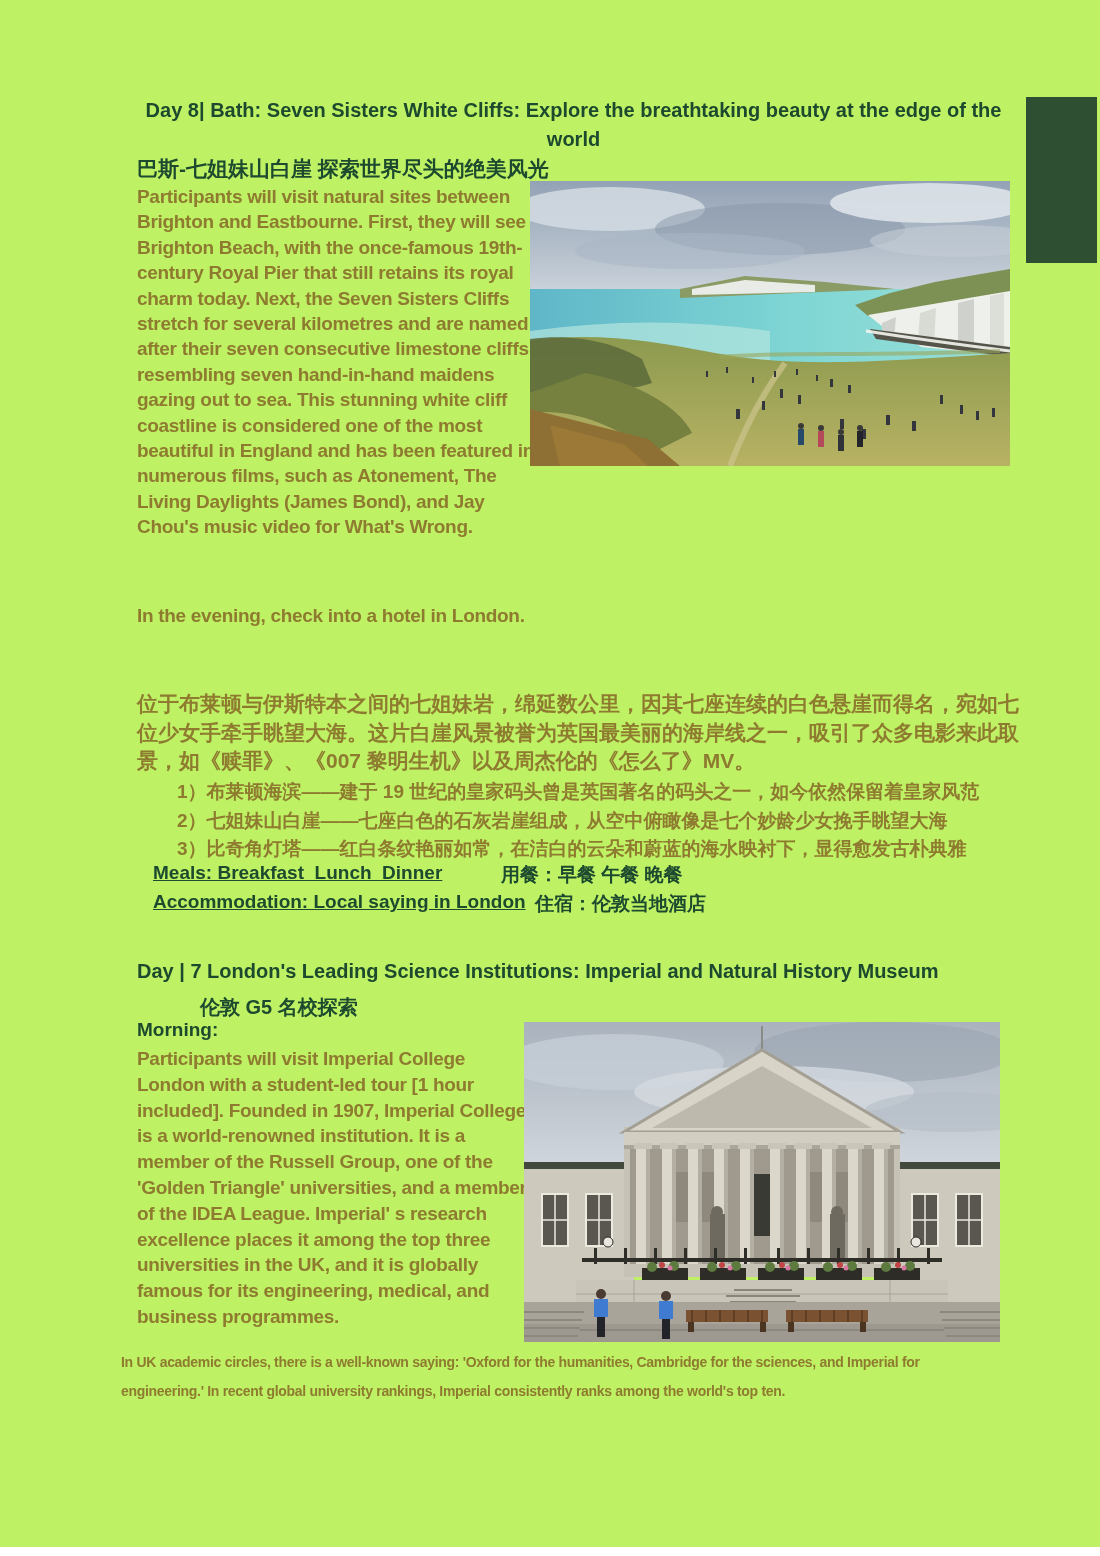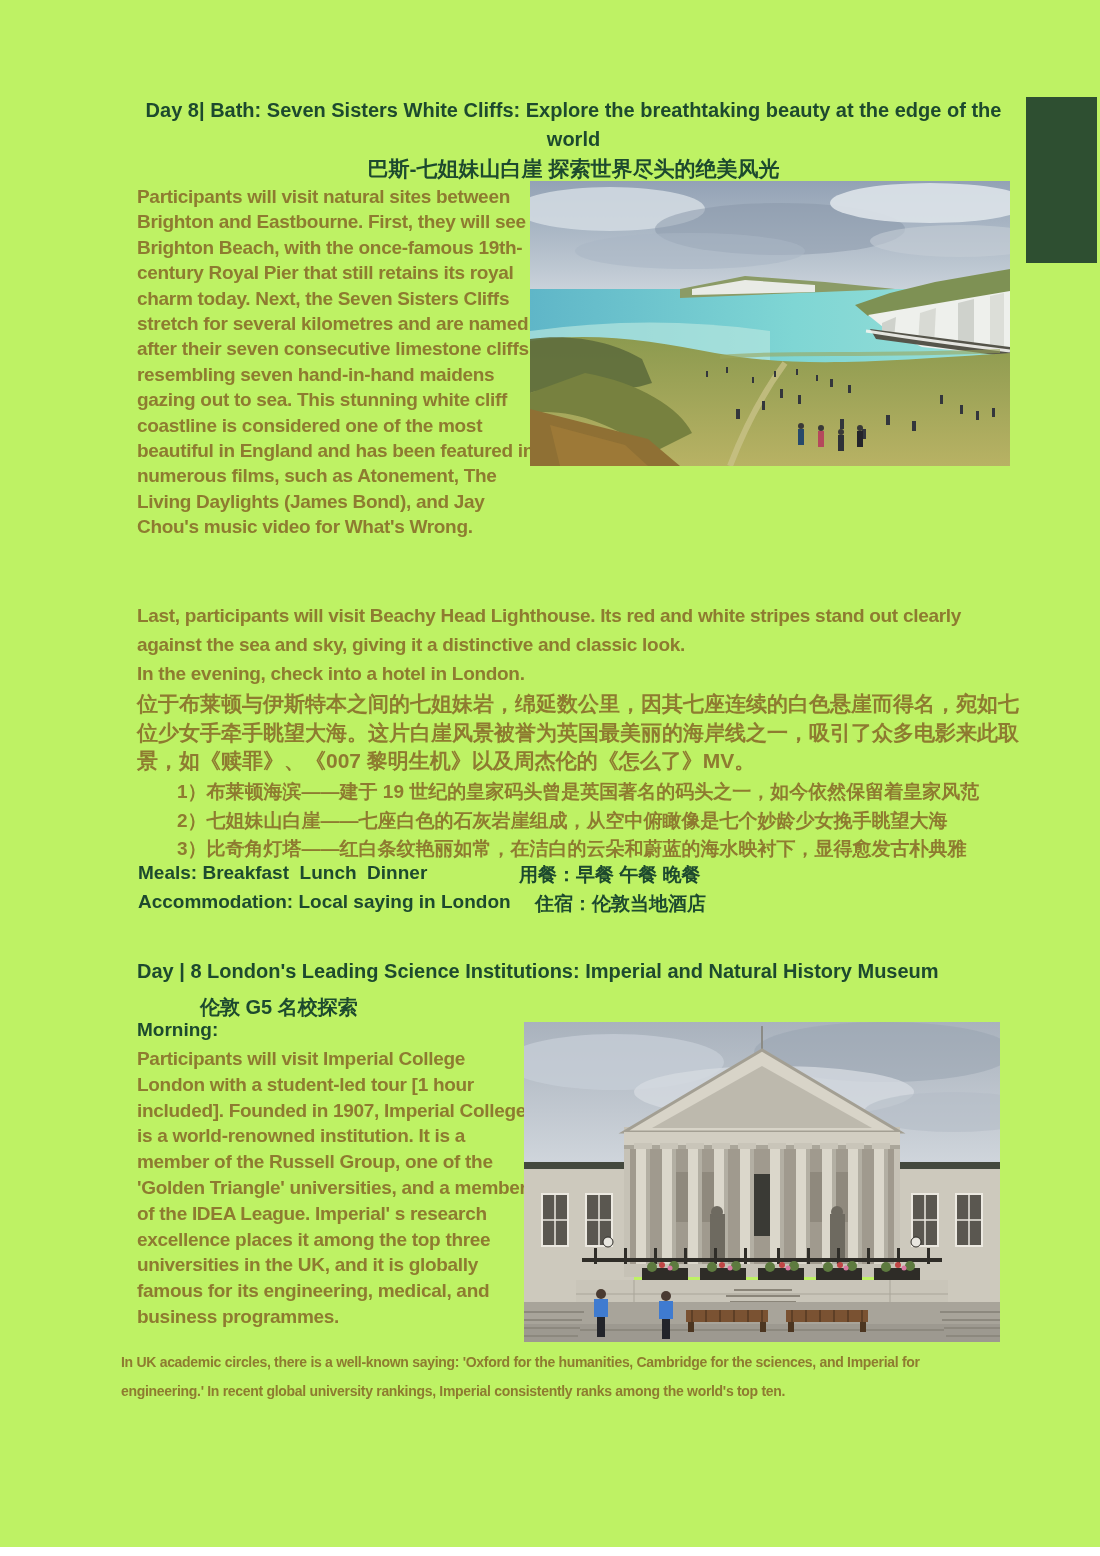--- a/index.html
+++ b/index.html
@@ -27,7 +27,7 @@
 
   .d8-title{left:137px; top:96px; width:873px; font-size:20px; line-height:29px;}
   .d8-title .t1{text-align:center;}
-  .d8-title .t2{text-align:center; font-size:21px;}
+  .d8-title .t2{text-align:left; font-size:21px;}
 
   .d8-intro{
     left:137px; top:184px; width:398px;

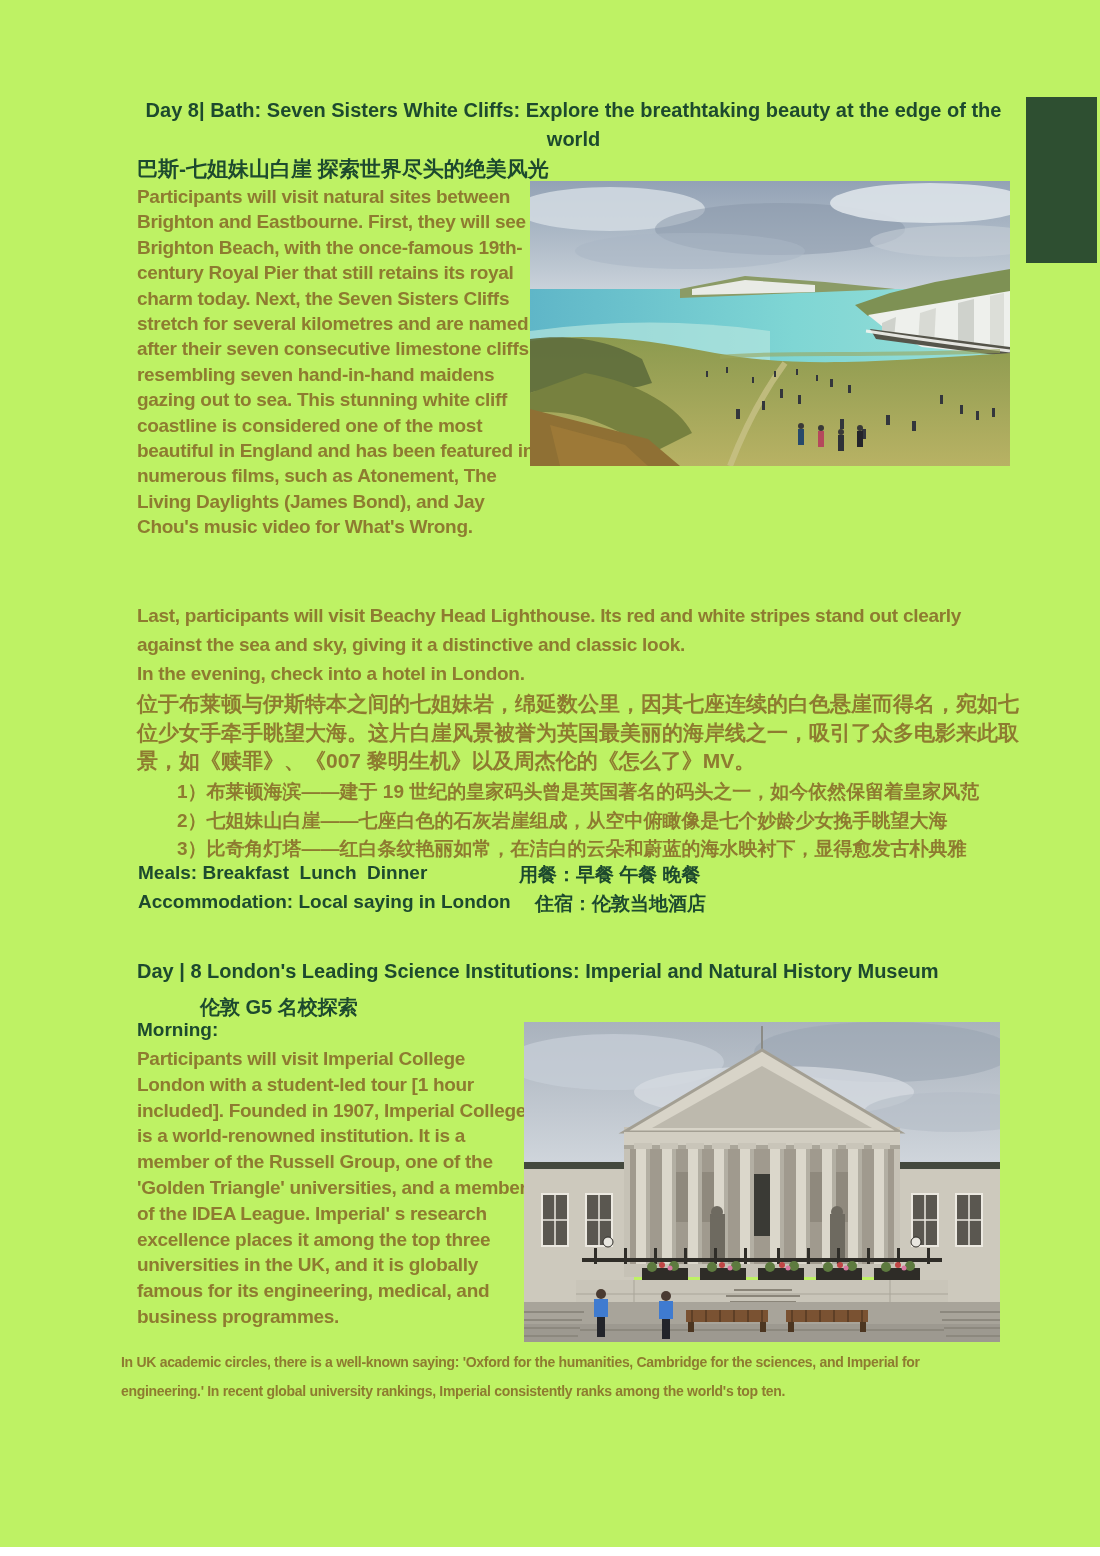--- a/index.html
+++ b/index.html
@@ -150,7 +150,6 @@
   </svg>
 
   <div class="abs d8-beachy olive">
-    <div>Last, participants will visit Beachy Head Lighthouse. Its red and white stripes stand out clearly against the sea and sky, giving it a distinctive and classic look.</div>
     <div>In the evening, check into a hotel in London.</div>
   </div>
 

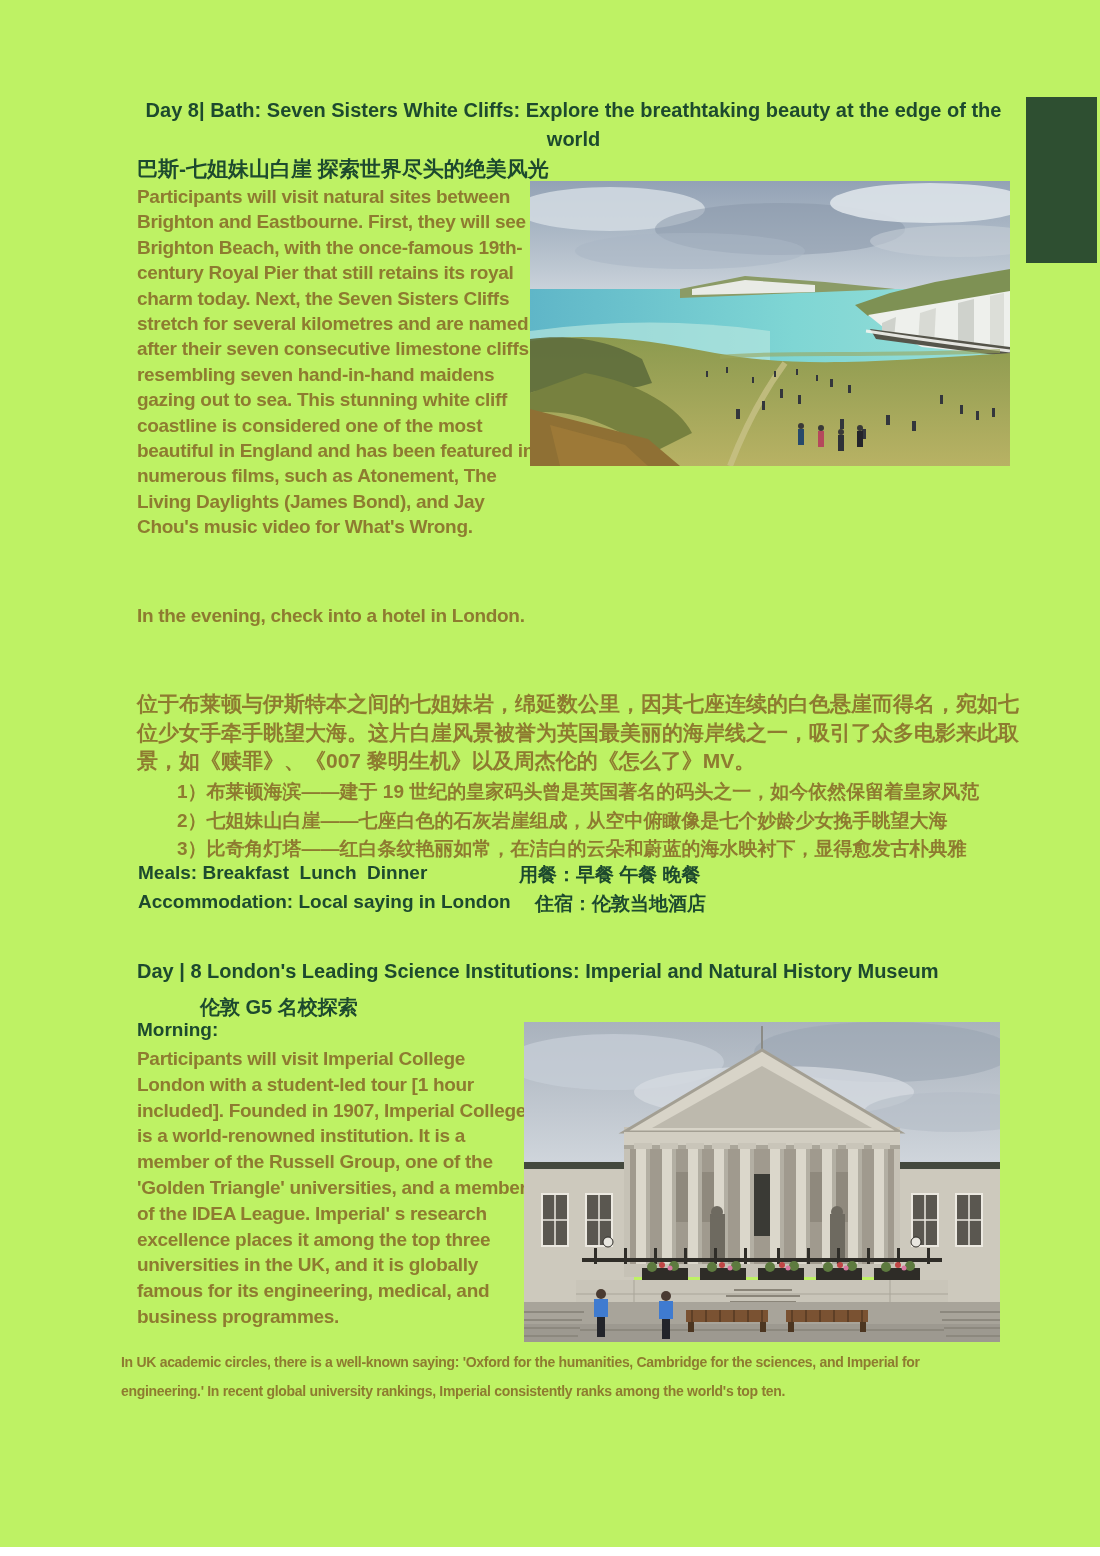--- a/index.html
+++ b/index.html
@@ -45,7 +45,7 @@
   .d8-meta{left:137px; top:862px; width:900px; height:62px; font-size:19px;}
   .d8-meta .row{position:absolute; left:0; width:900px; height:28px;}
   .d8-meta .row.r2{top:29px;}
-  .d8-meta .en{position:absolute; left:1px; white-space:pre-wrap;}
+  .d8-meta .en{position:absolute; left:16px; white-space:pre-wrap;text-decoration:underline;}
   .d8-meta .zh1{position:absolute; left:382px;text-align:right;}
   .d8-meta .zh2{position:absolute; left:398px;}
 

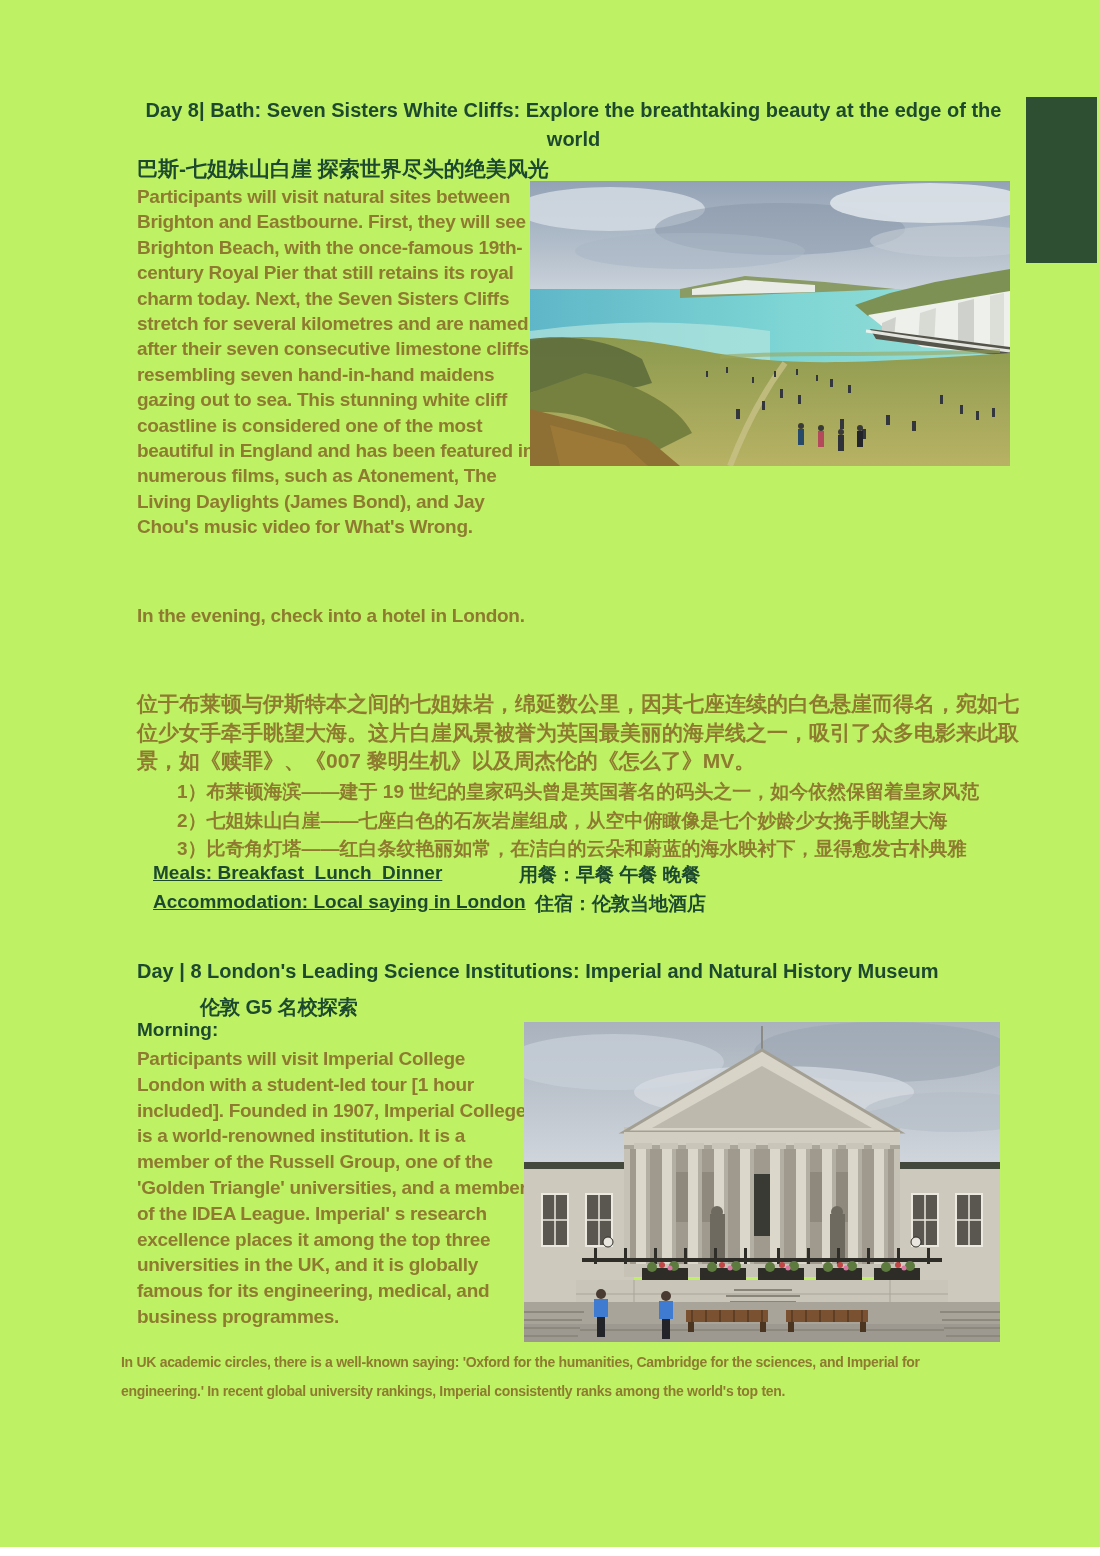--- a/index.html
+++ b/index.html
@@ -46,7 +46,7 @@
   .d8-meta .row{position:absolute; left:0; width:900px; height:28px;}
   .d8-meta .row.r2{top:29px;}
   .d8-meta .en{position:absolute; left:16px; white-space:pre-wrap;text-decoration:underline;}
-  .d8-meta .zh1{position:absolute; left:382px;text-align:right;}
+  .d8-meta .zh1{position:absolute; left:364px;text-align:right;}
   .d8-meta .zh2{position:absolute; left:398px;}
 
   .d9-title{left:137px; top:956px; width:880px; font-size:20px; line-height:30px;}

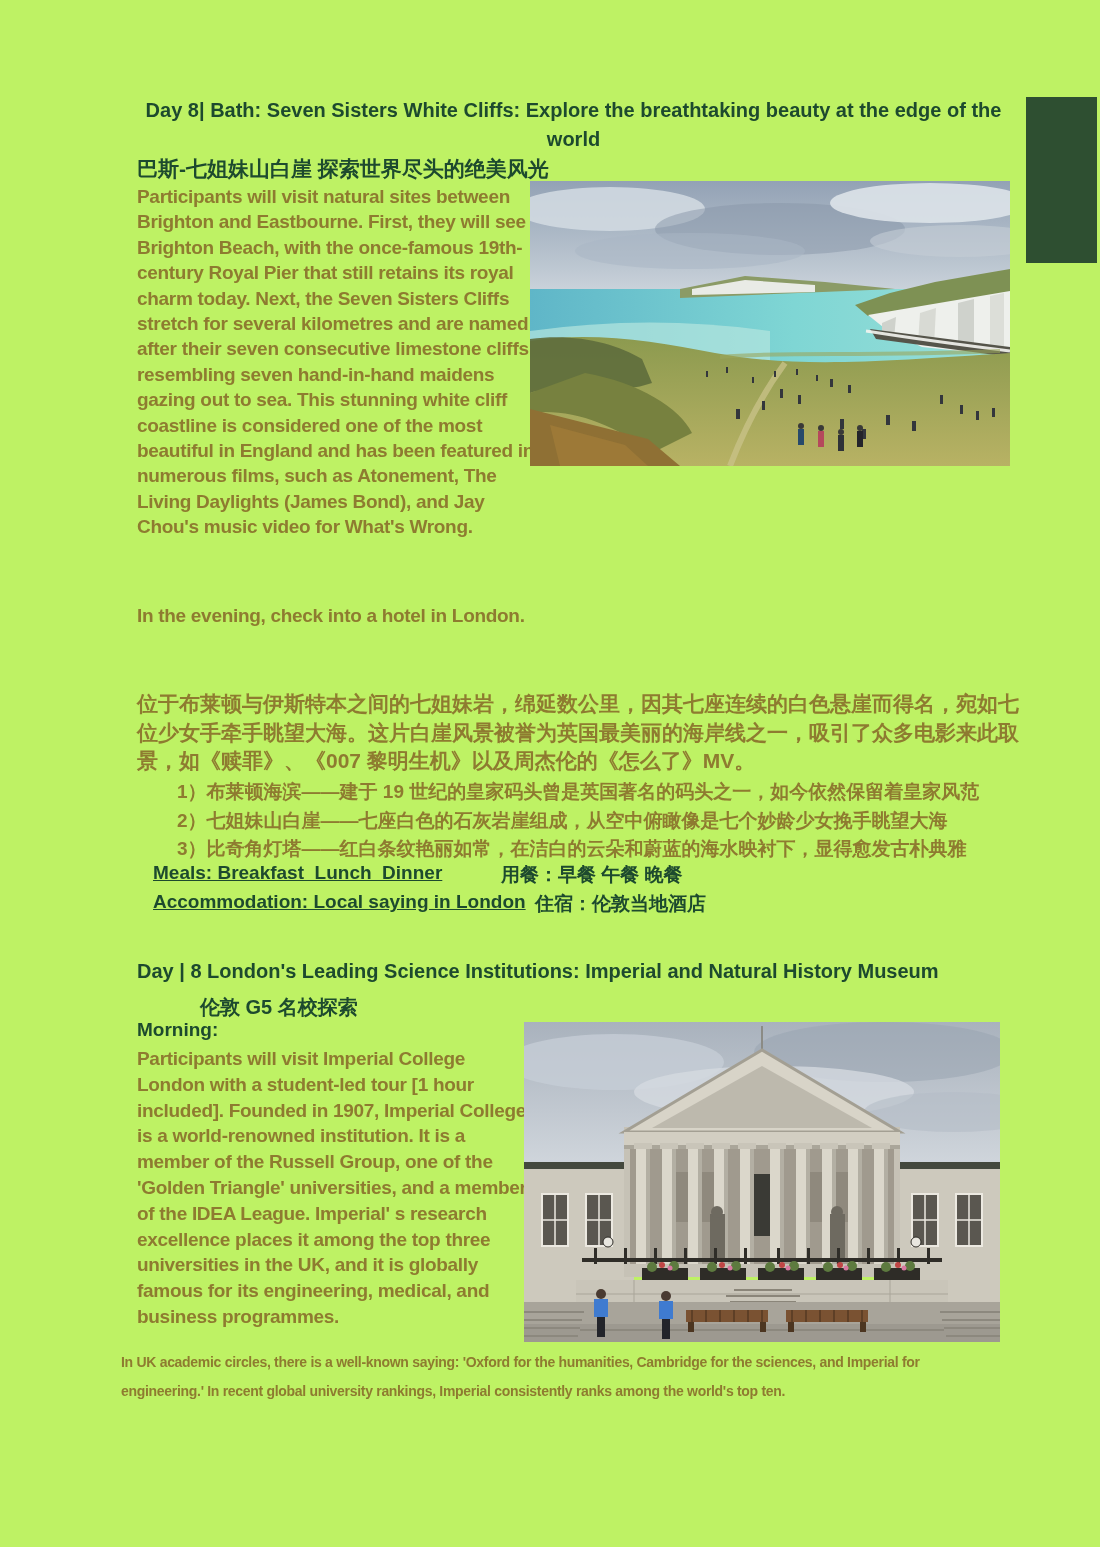--- a/index.html
+++ b/index.html
@@ -173,7 +173,7 @@
   </div>
 
   <div class="abs d9-title green">
-    <div class="t1">Day | 8 London's Leading Science Institutions: Imperial and Natural History Museum</div>
+    <div class="t1">Day | 7 London's Leading Science Institutions: Imperial and Natural History Museum</div>
     <div class="t2">伦敦 G5 名校探索</div>
   </div>
 

